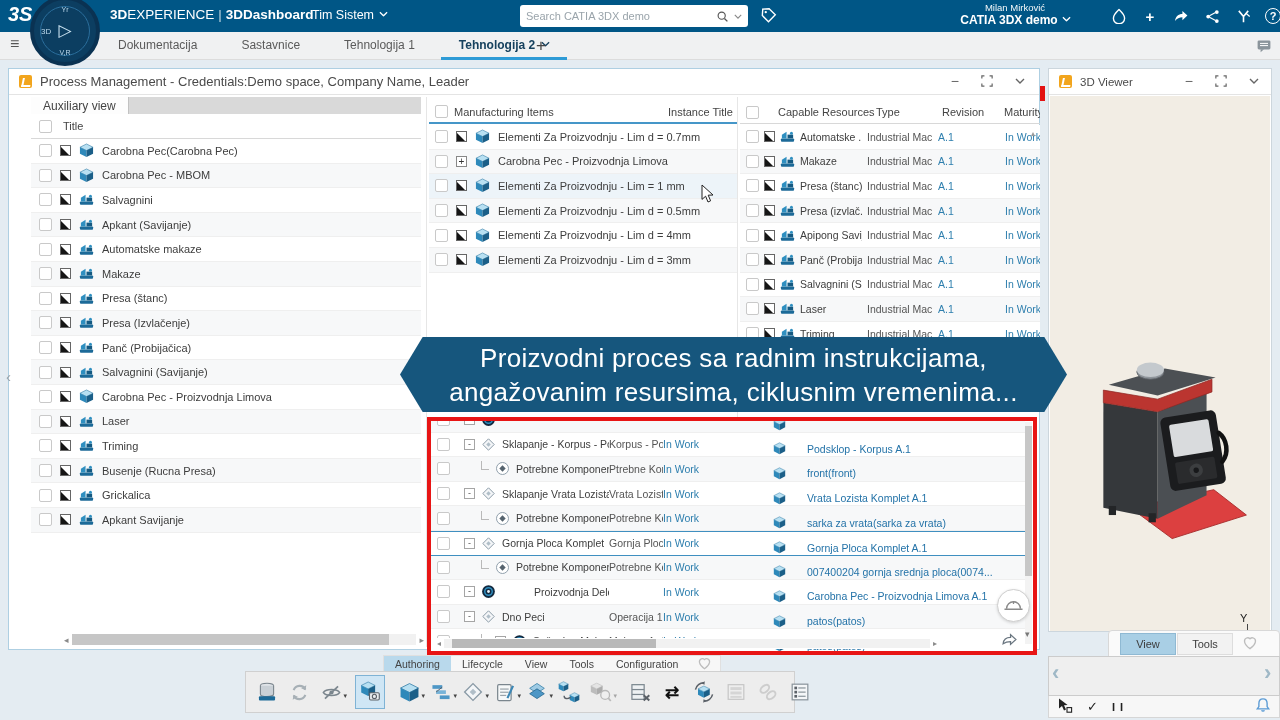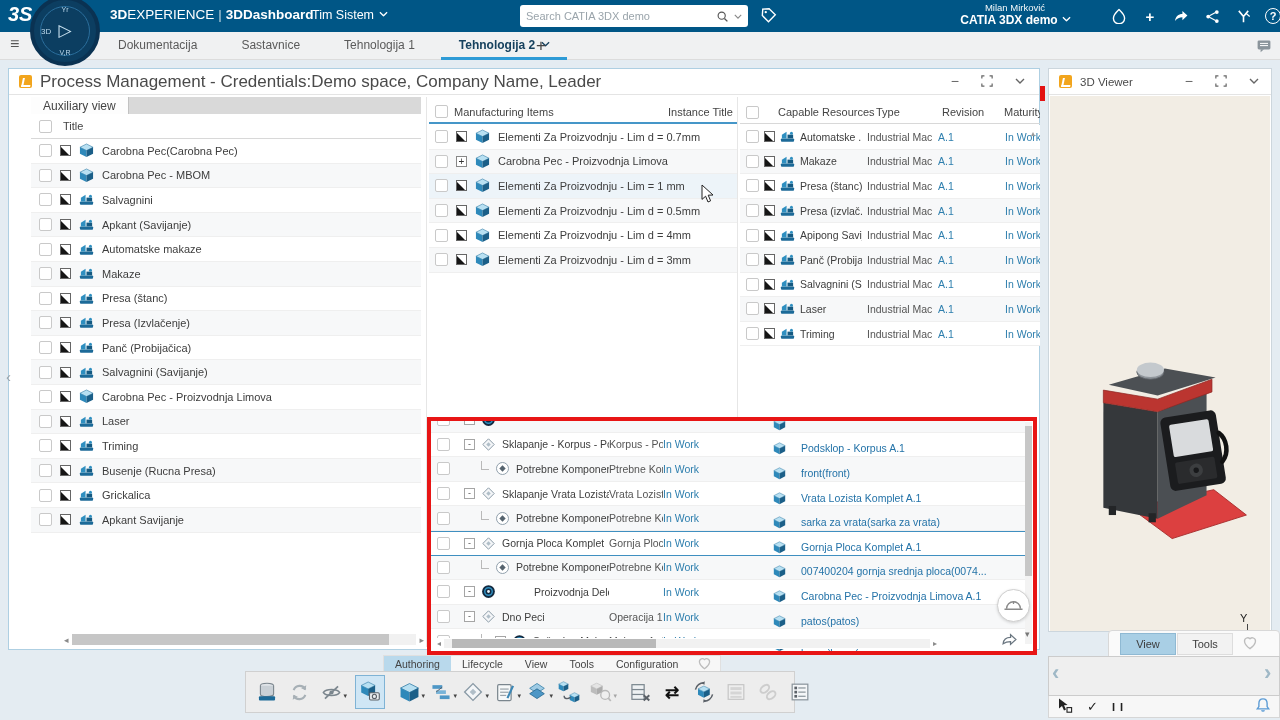--- a/index.html
+++ b/index.html
@@ -48,7 +48,7 @@
   .pm-header{position:absolute;left:0;top:0;width:100%;height:26px;border-bottom:1px solid #e4e4e4;display:flex;align-items:center;padding-left:10px;gap:8px;}
   .appico{width:13px;height:13px;background:#f2a51d;border-radius:2px;position:relative;flex:none;}
   .appico::after{content:"";position:absolute;left:3px;top:3px;width:7px;height:7px;border-left:2px solid #fff;border-bottom:2px solid #fff;transform:skewX(-12deg);}
-  .pm-title{font-size:17px;color:#4a4a4a;}
+  .pm-title{font-size:13px;color:#4a4a4a;}
   .win-controls{position:absolute;right:14px;top:5px;display:flex;gap:22px;align-items:center;color:#666;}
   .wc{font-size:14px;line-height:14px;color:#666;}
   .pm-vline1{position:absolute;left:417px;top:28px;bottom:2px;width:1px;background:#e6e6e6;}

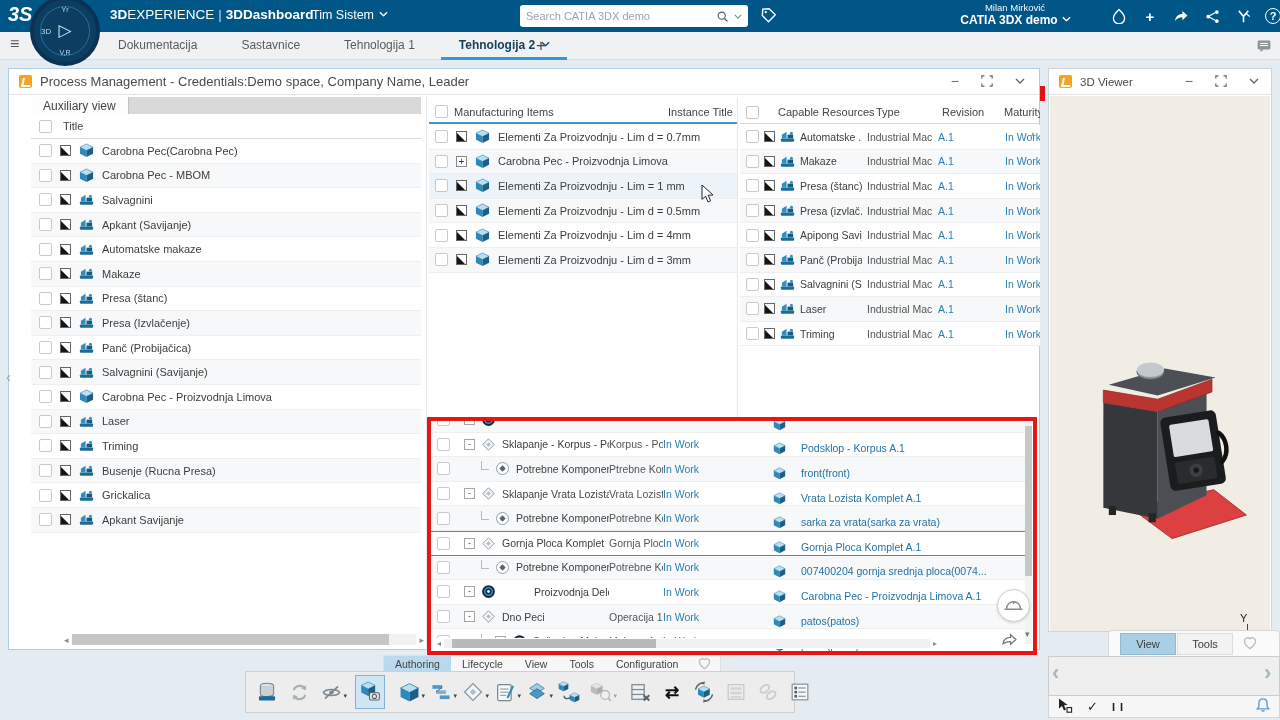--- a/index.html
+++ b/index.html
@@ -863,6 +863,10 @@
     </div>
   </div>
 
+  <div class="banner">
+    <div>Proizvodni proces sa radnim instrukcijama,</div>
+    <div>angažovanim resursima, ciklusnim vremenima...</div>
+  </div>
 
   <div class="redbox">
     <div class="tree-rows">

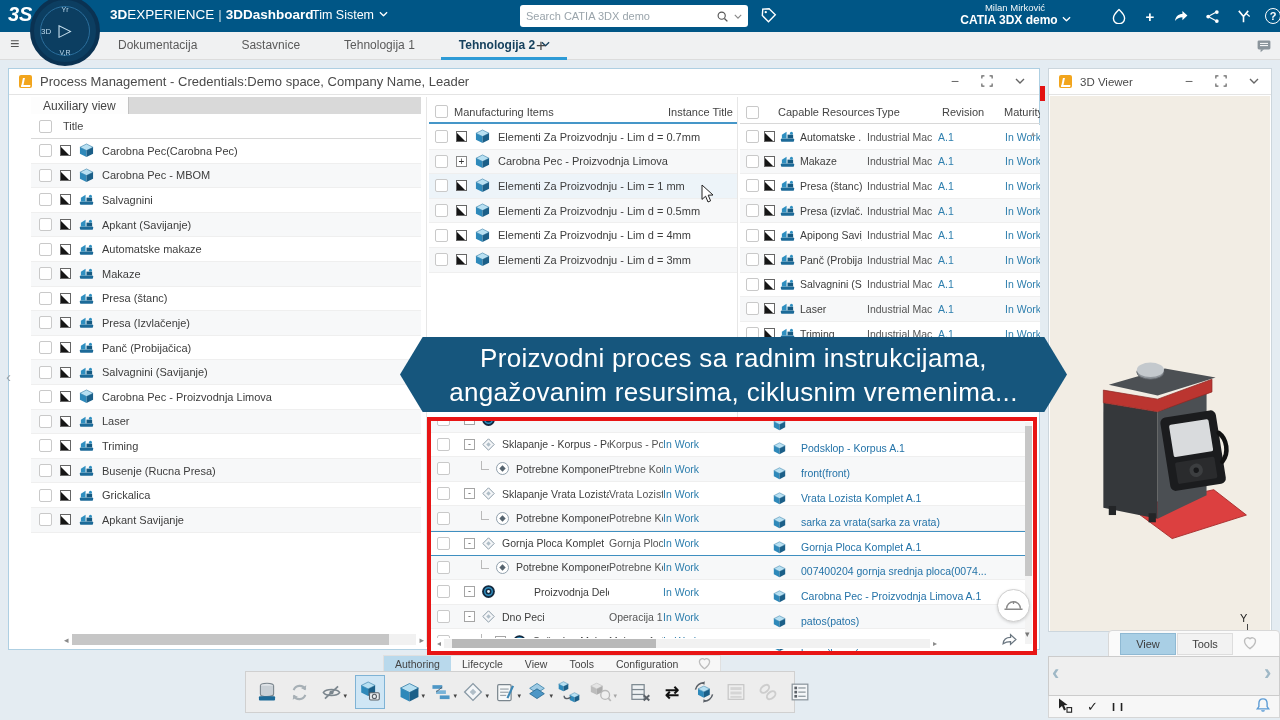--- a/index.html
+++ b/index.html
@@ -126,7 +126,7 @@
   .trow .op{width:54px;flex:none;color:#555;overflow:hidden;}
   .trow .status{width:58px;flex:none;color:#2e7fae;}
   .trow .spacer{width:52px;flex:none;}
-  .trow .link{flex:1;display:flex;gap:15px;color:#2473a8;overflow:hidden;margin-top:9px;}
+  .trow .link{flex:1;display:flex;align-items:center;gap:21px;color:#2473a8;overflow:hidden;margin-top:9px;}
   .tree-vscroll{position:absolute;right:1px;top:1px;width:7px;height:222px;background:#f3f3f3;}
   .tree-vscroll .vthumb{position:absolute;left:0;top:4px;width:7px;height:150px;background:#c7c7c7;}
   .tree-hscroll{position:absolute;left:6px;bottom:2px;width:500px;height:11px;display:flex;align-items:center;gap:3px;color:#8a8a8a;font-size:8px;background:#fff;}

